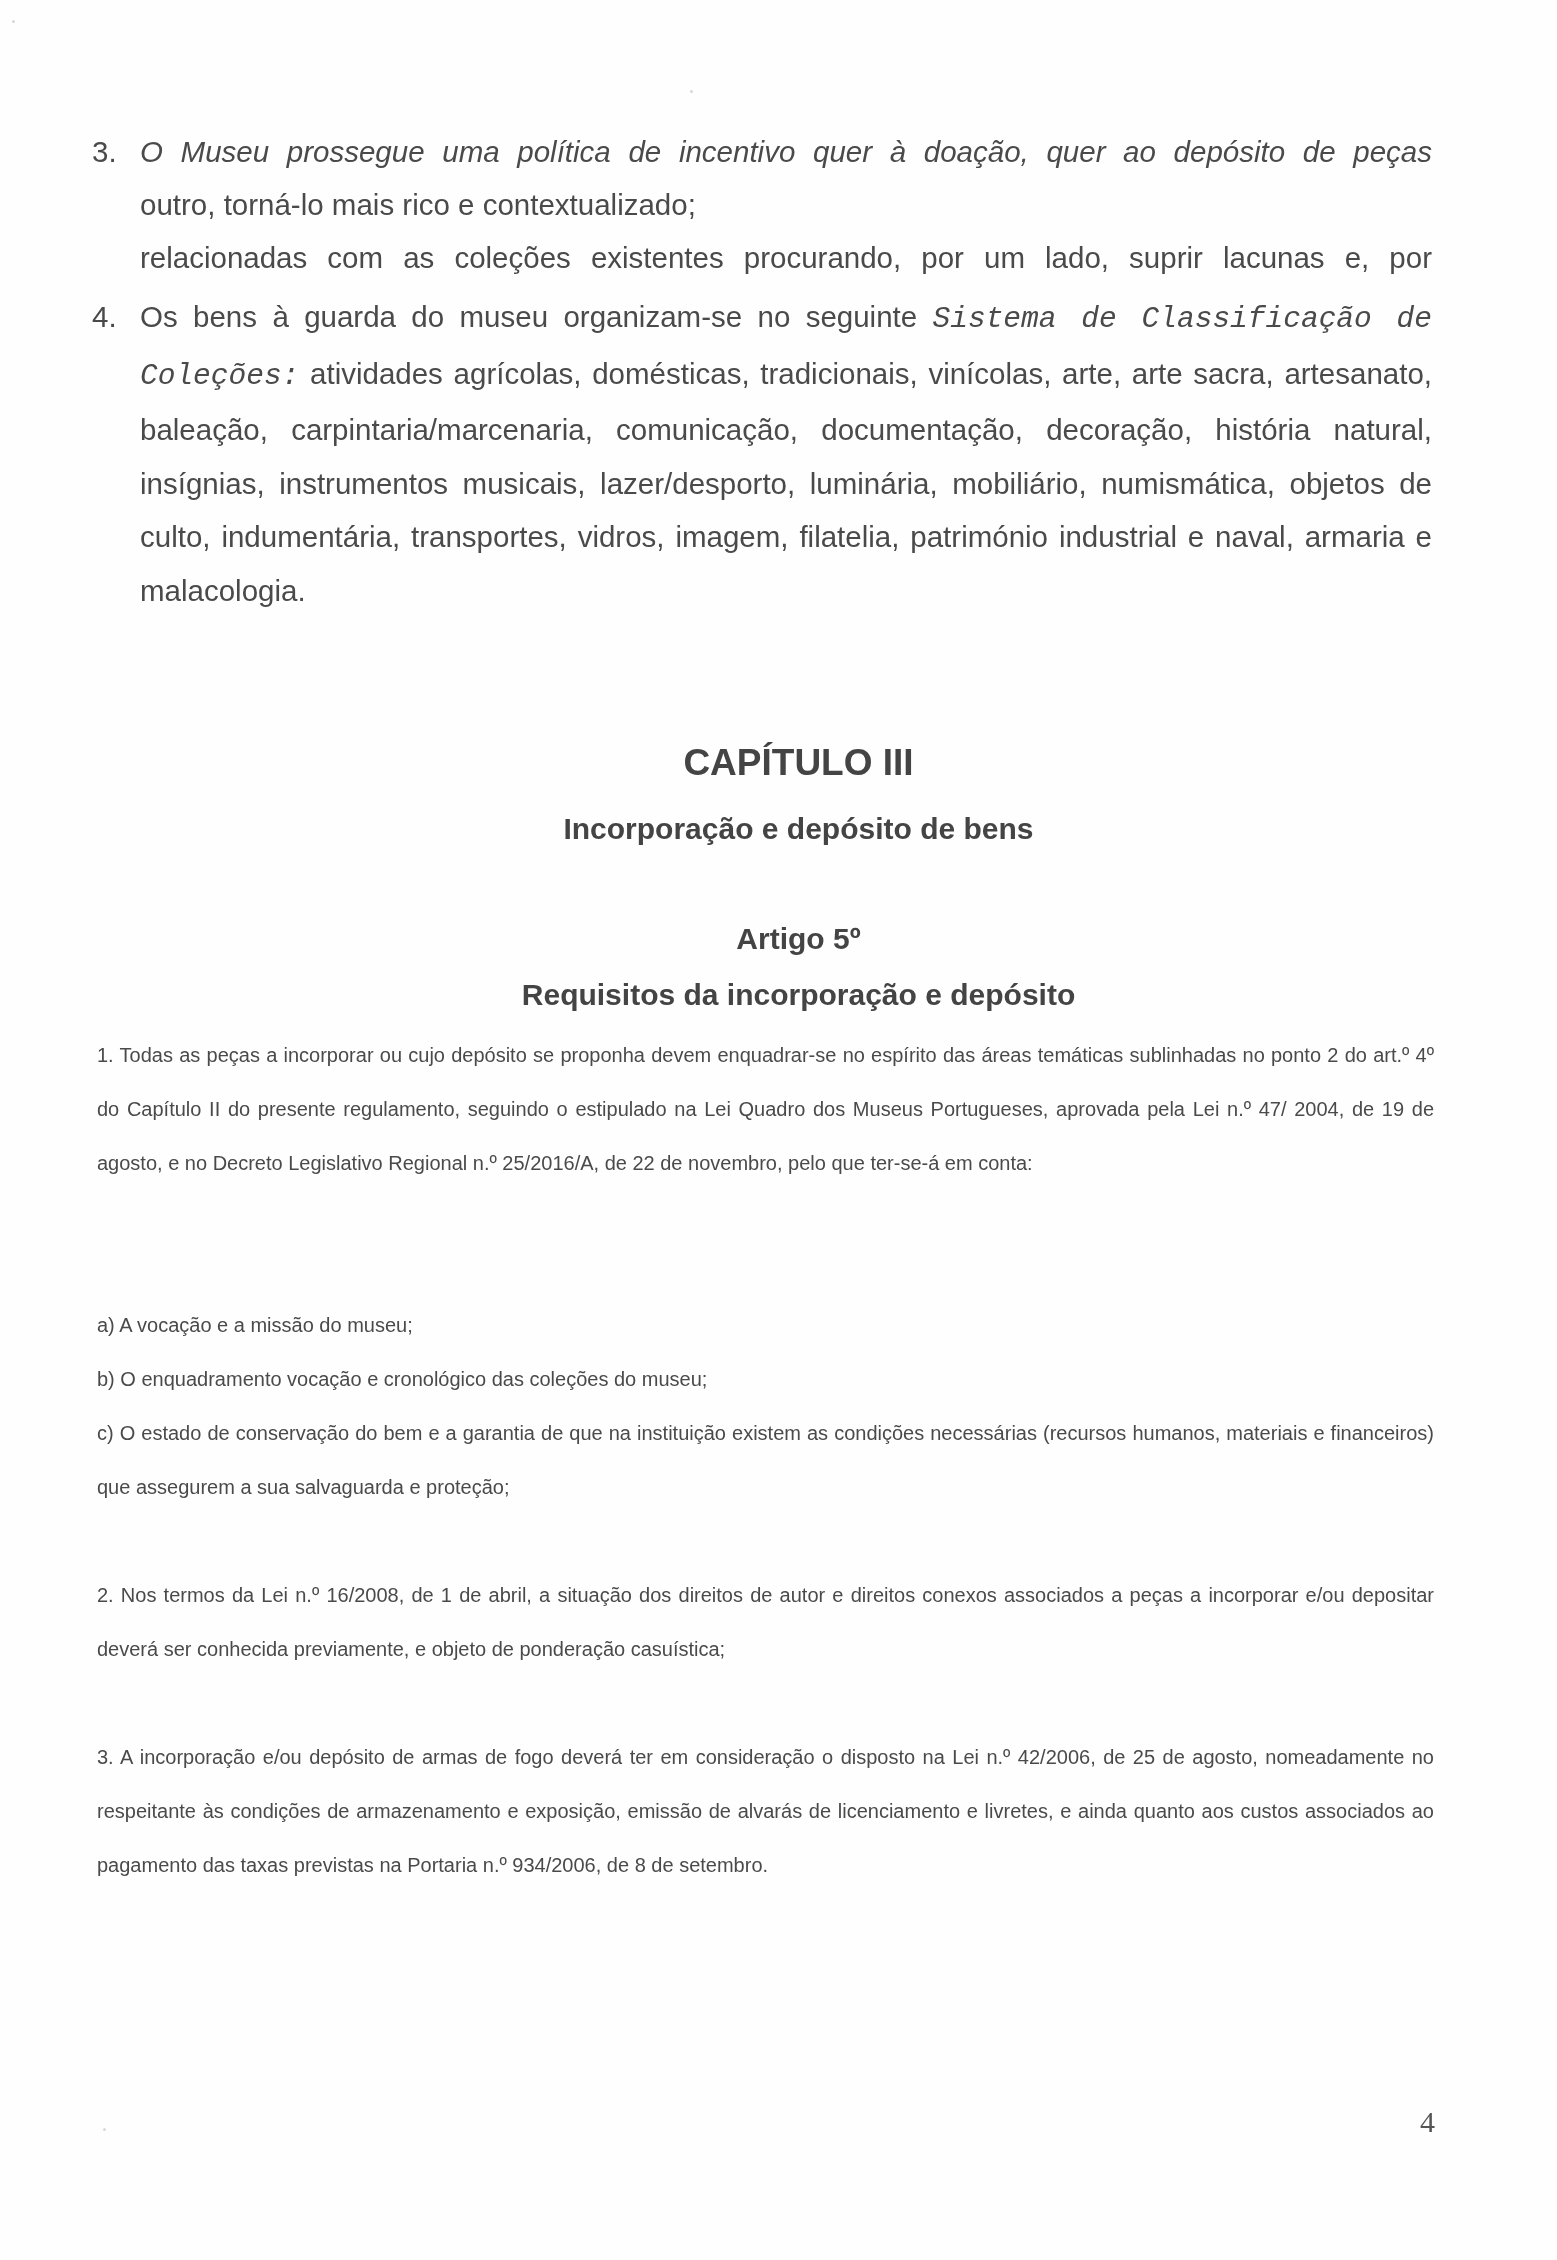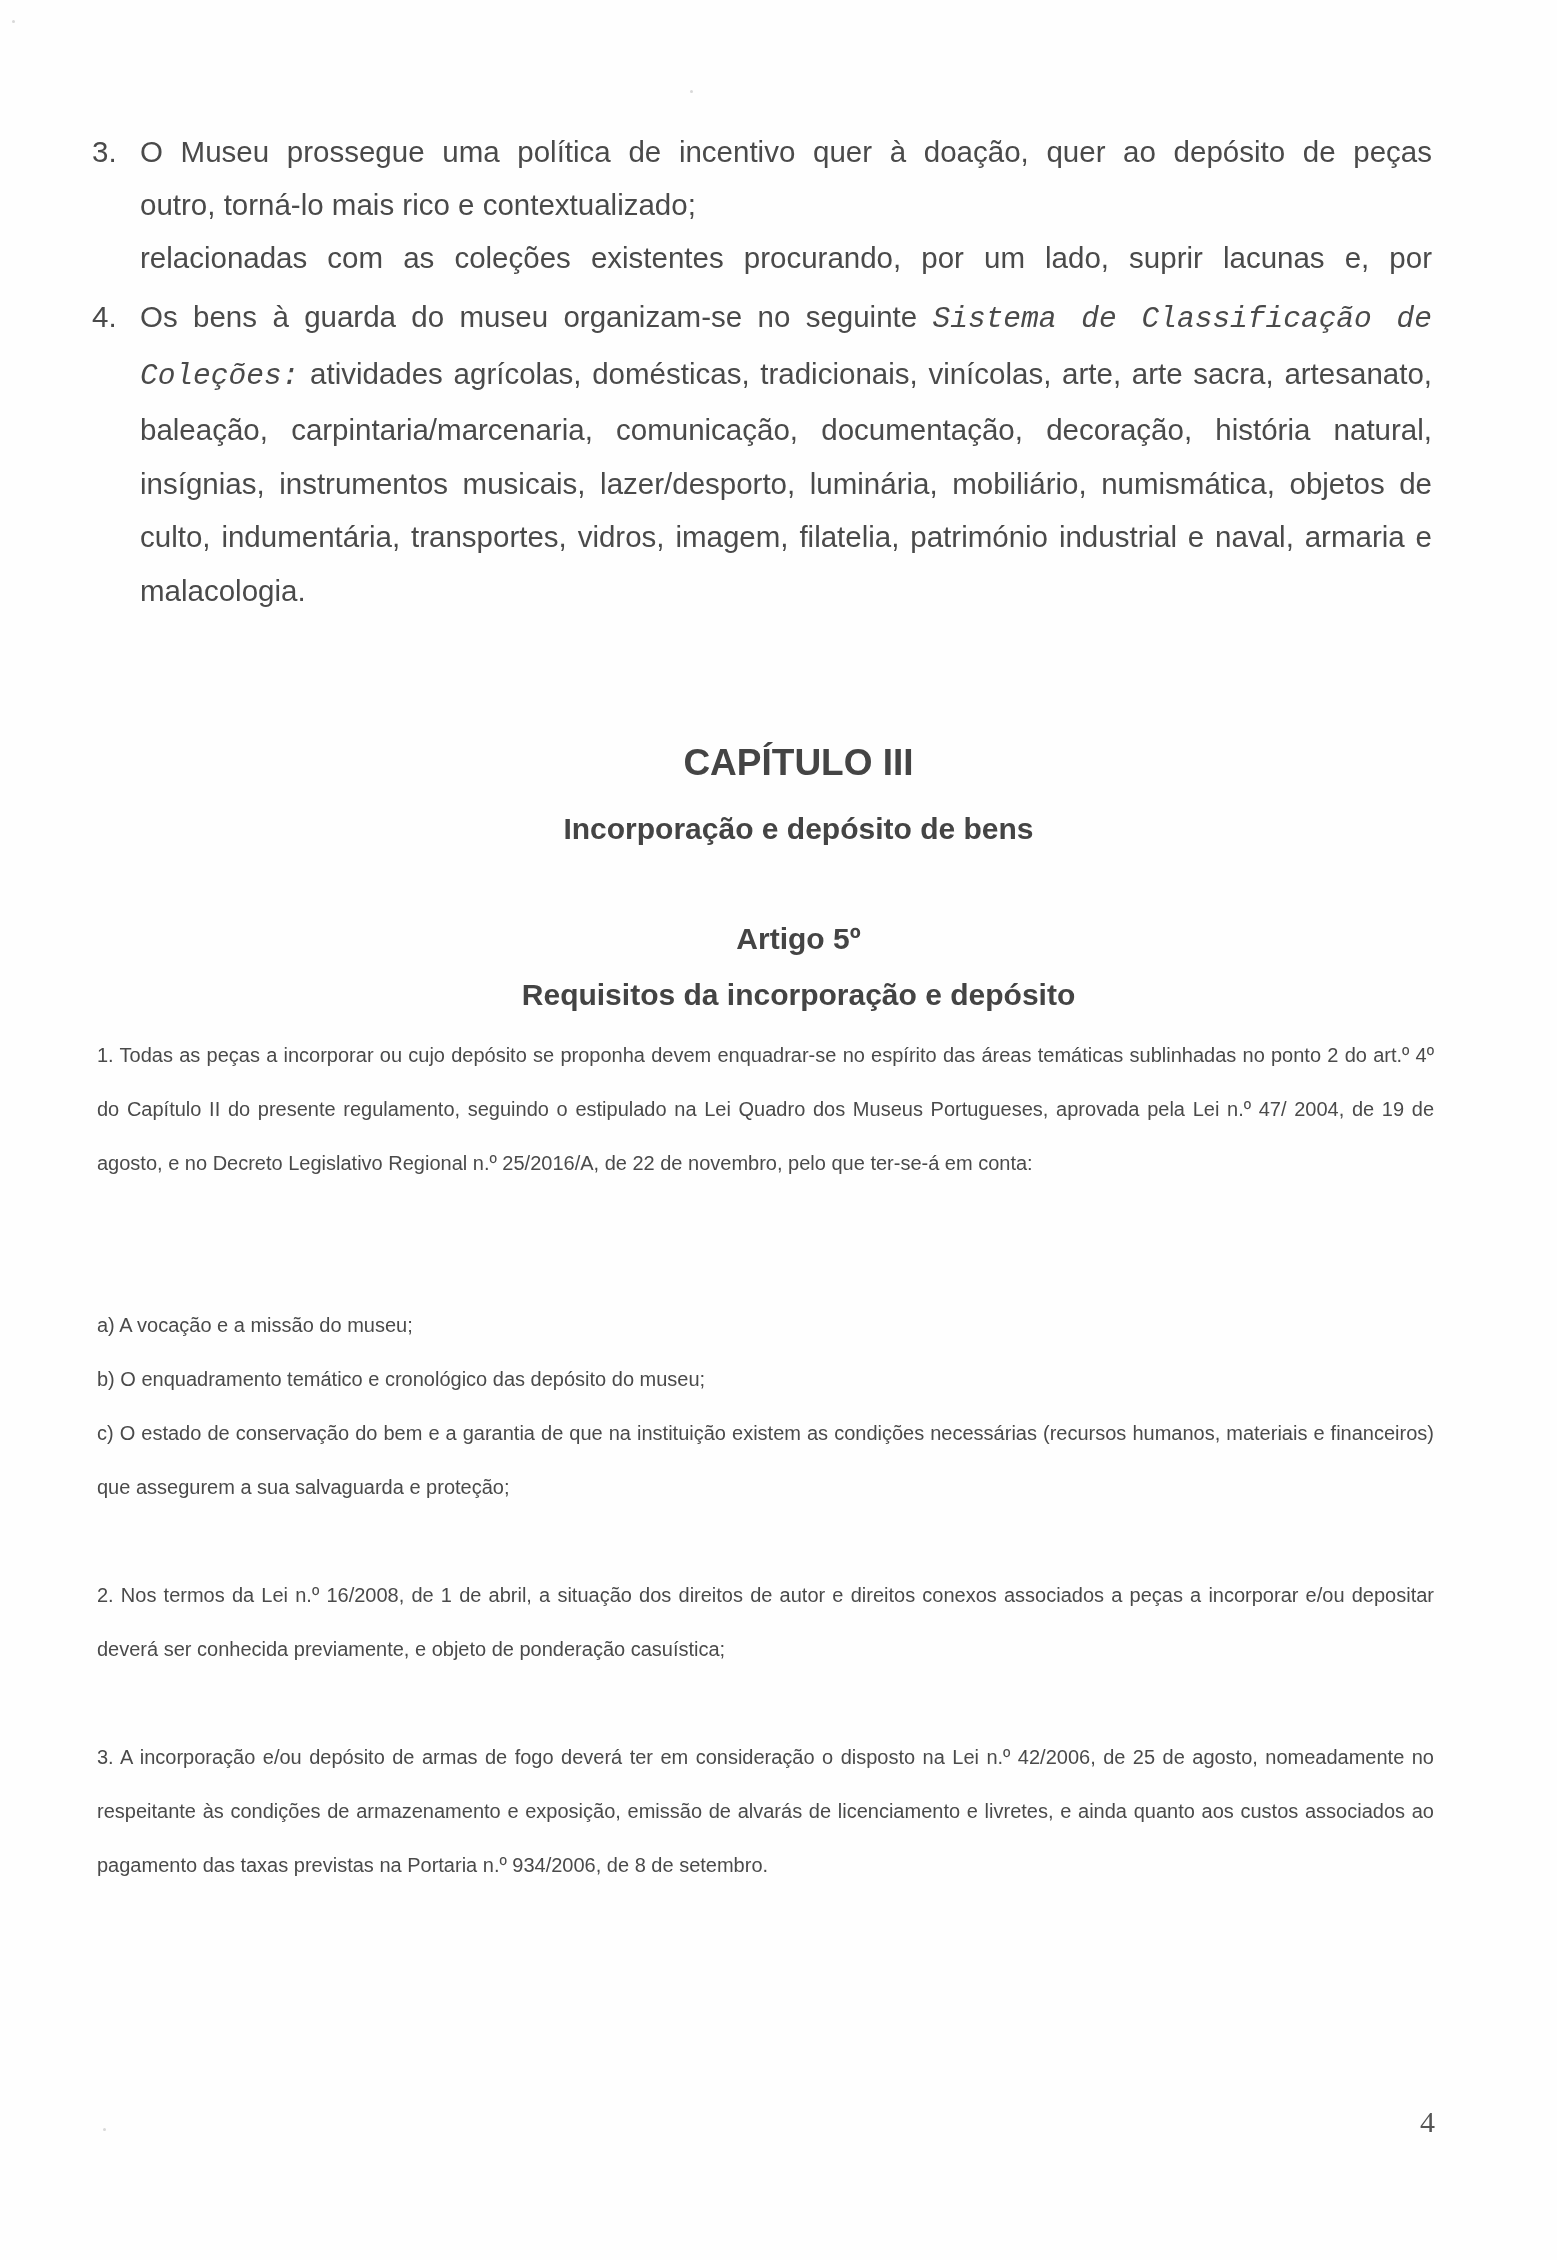--- a/index.html
+++ b/index.html
@@ -91,7 +91,7 @@
   <div class="item" style="top:125px;">
     <span class="num">3.</span>
     <span class="body">
-      <span style="display:block;text-align-last:justify;">O Museu prossegue uma política de incentivo quer à doação, quer ao depósito de peças</span>
+      <span style="display:block;text-align-last:justify;font-style:italic;">O Museu prossegue uma política de incentivo quer à doação, quer ao depósito de peças</span>
       <span style="display:block;text-align-last:left;">outro, torná-lo mais rico e contextualizado;</span>
       <span style="display:block;text-align-last:justify;">relacionadas com as coleções existentes procurando, por um lado, suprir lacunas e, por</span>
     </span>

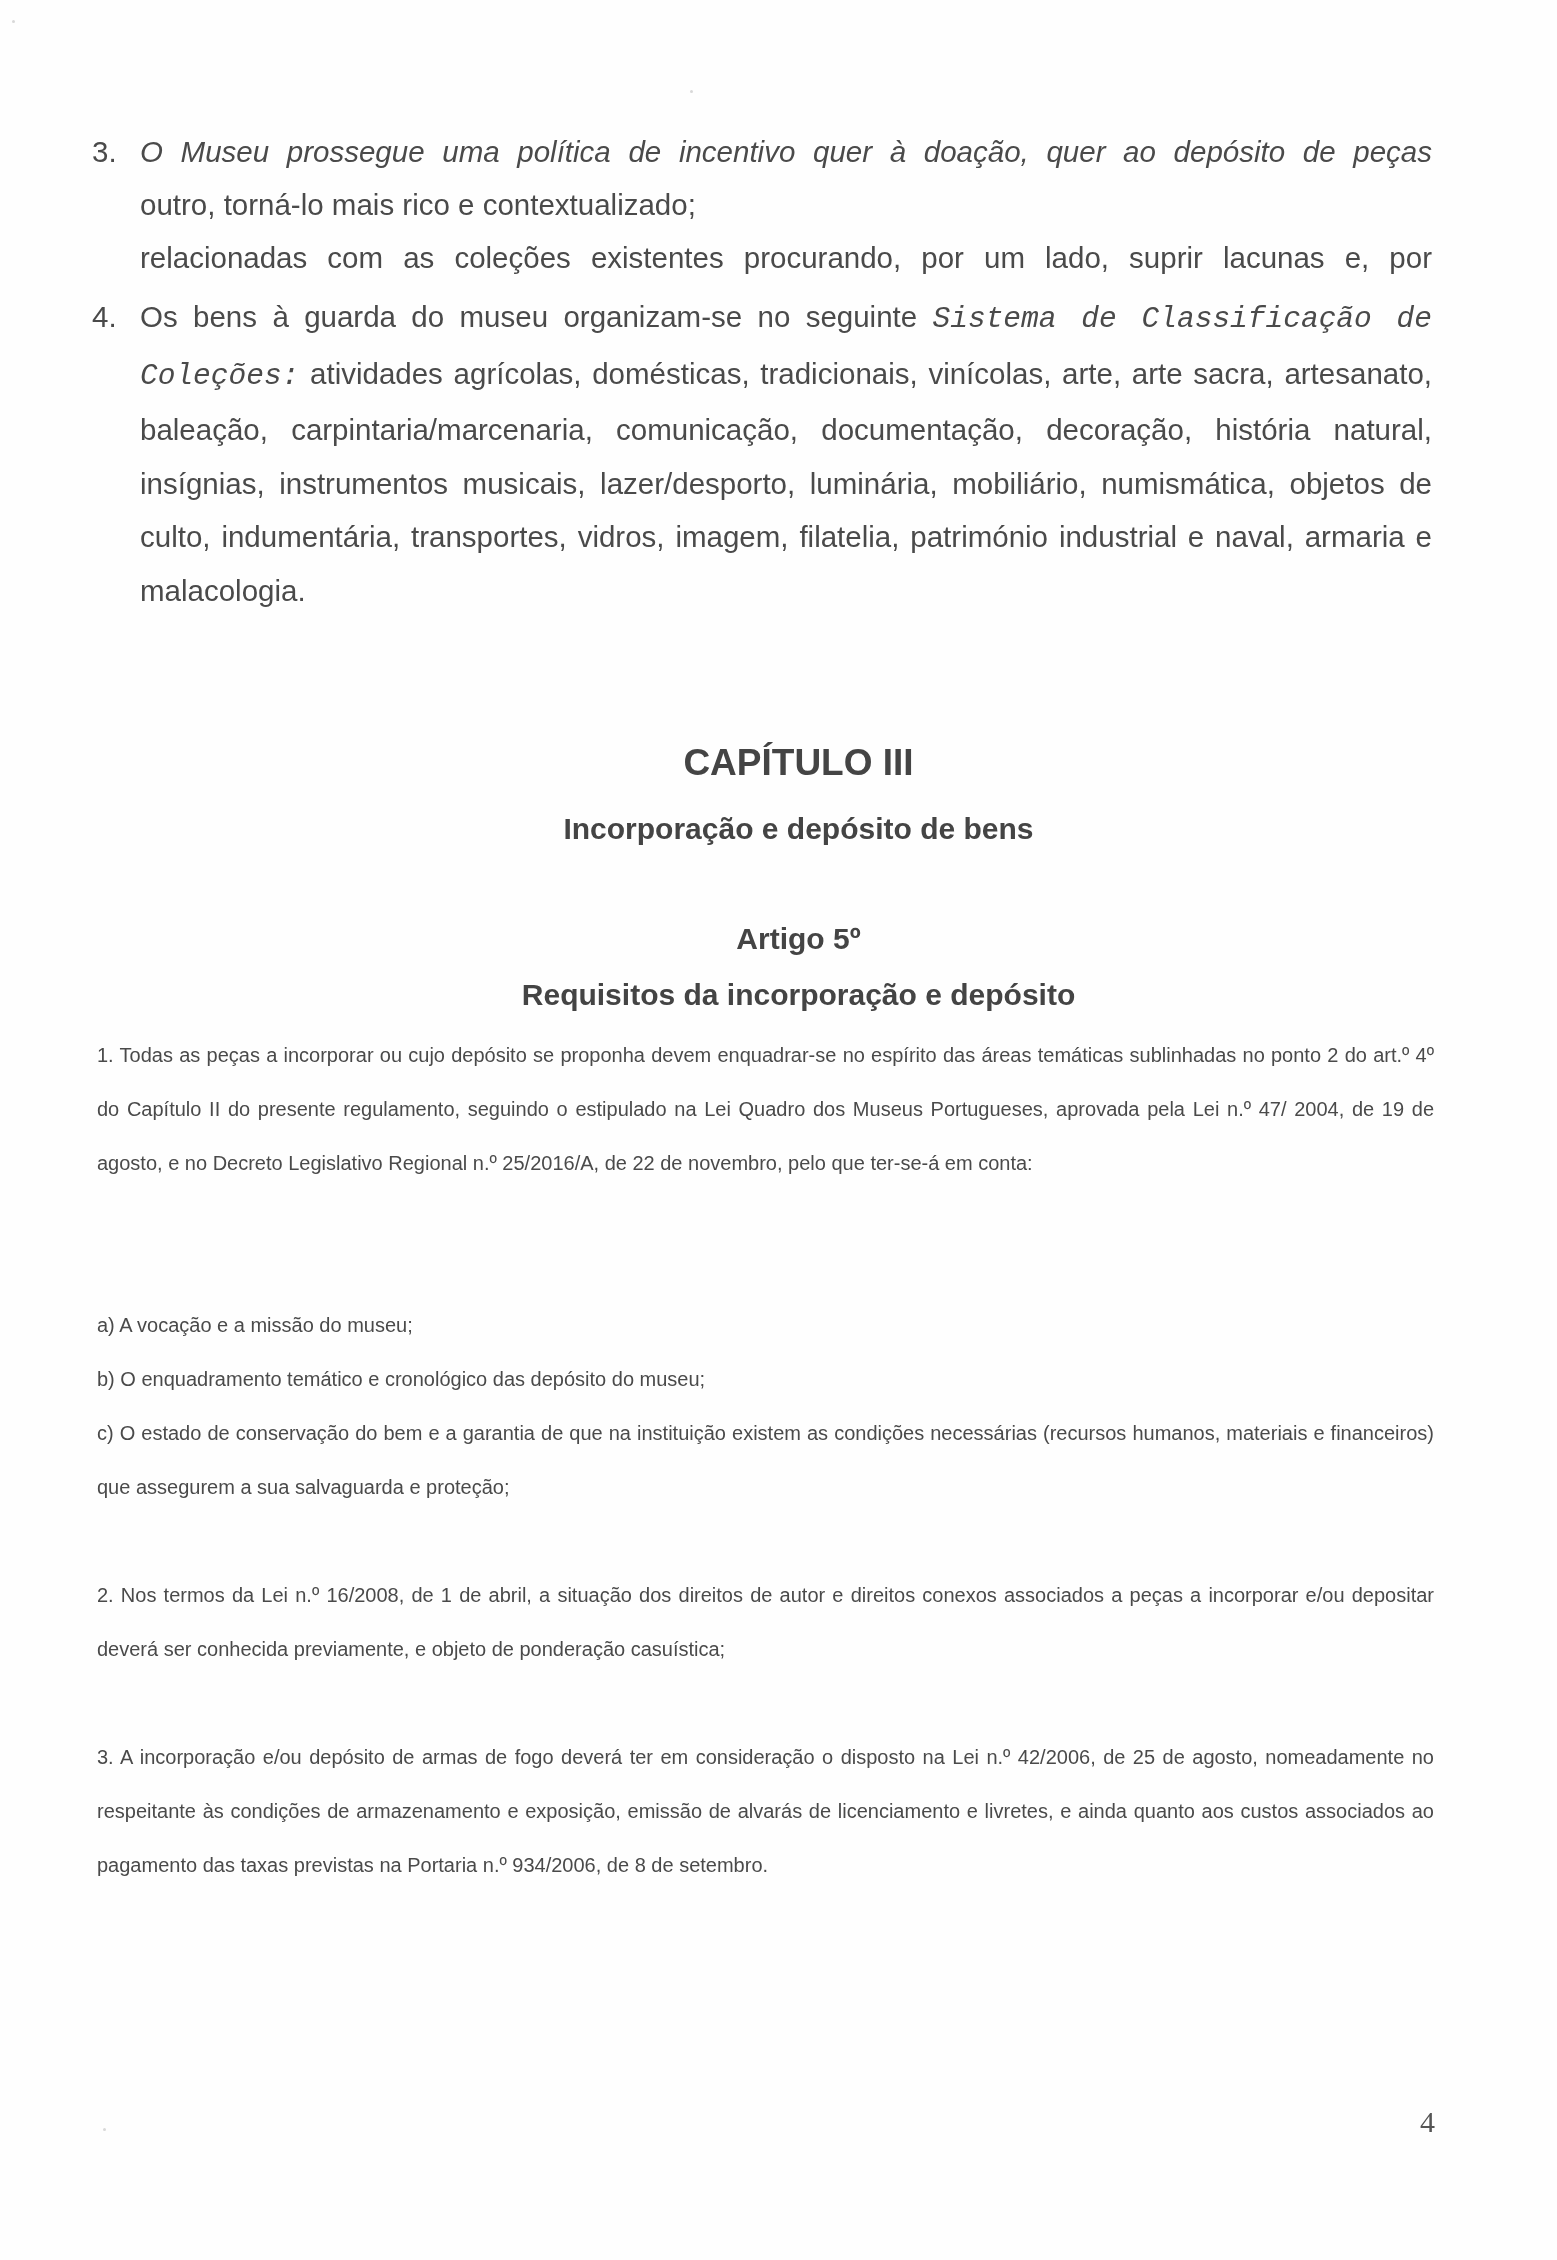--- a/index.html
+++ b/index.html
@@ -110,7 +110,7 @@
 
   <div class="para" style="top:1028px;">1. Todas as peças a incorporar ou cujo depósito se proponha devem enquadrar-se no espírito das áreas temáticas sublinhadas no ponto 2 do art.º 4º do Capítulo II do presente regulamento, seguindo o estipulado na Lei Quadro dos Museus Portugueses, aprovada pela Lei n.º 47/ 2004, de 19 de agosto, e no Decreto Legislativo Regional n.º 25/2016/A, de 22 de novembro, pelo que ter-se-á em conta:</div>
   <div class="para left" style="top:1298px;">a) A vocação e a missão do museu;</div>
-  <div class="para left" style="top:1352px;">b) O enquadramento temático e cronológico das depósito do museu;</div>
+  <div class="para left" style="top:1352px;">b) O enquadramento vocação e cronológico das coleções do museu;</div>
   <div class="para" style="top:1406px;">c) O estado de conservação do bem e a garantia de que na instituição existem as condições necessárias (recursos humanos, materiais e financeiros) que assegurem a sua salvaguarda e proteção;</div>
   <div class="para" style="top:1568px;">2. Nos termos da Lei n.º 16/2008, de 1 de abril, a situação dos direitos de autor e direitos conexos associados a peças a incorporar e/ou depositar deverá ser conhecida previamente, e objeto de ponderação casuística;</div>
   <div class="para" style="top:1730px;">3. A incorporação e/ou depósito de armas de fogo deverá ter em consideração o disposto na Lei n.º 42/2006, de 25 de agosto, nomeadamente no respeitante às condições de armazenamento e exposição, emissão de alvarás de licenciamento e livretes, e ainda quanto aos custos associados ao pagamento das taxas previstas na Portaria n.º 934/2006, de 8 de setembro.</div>

